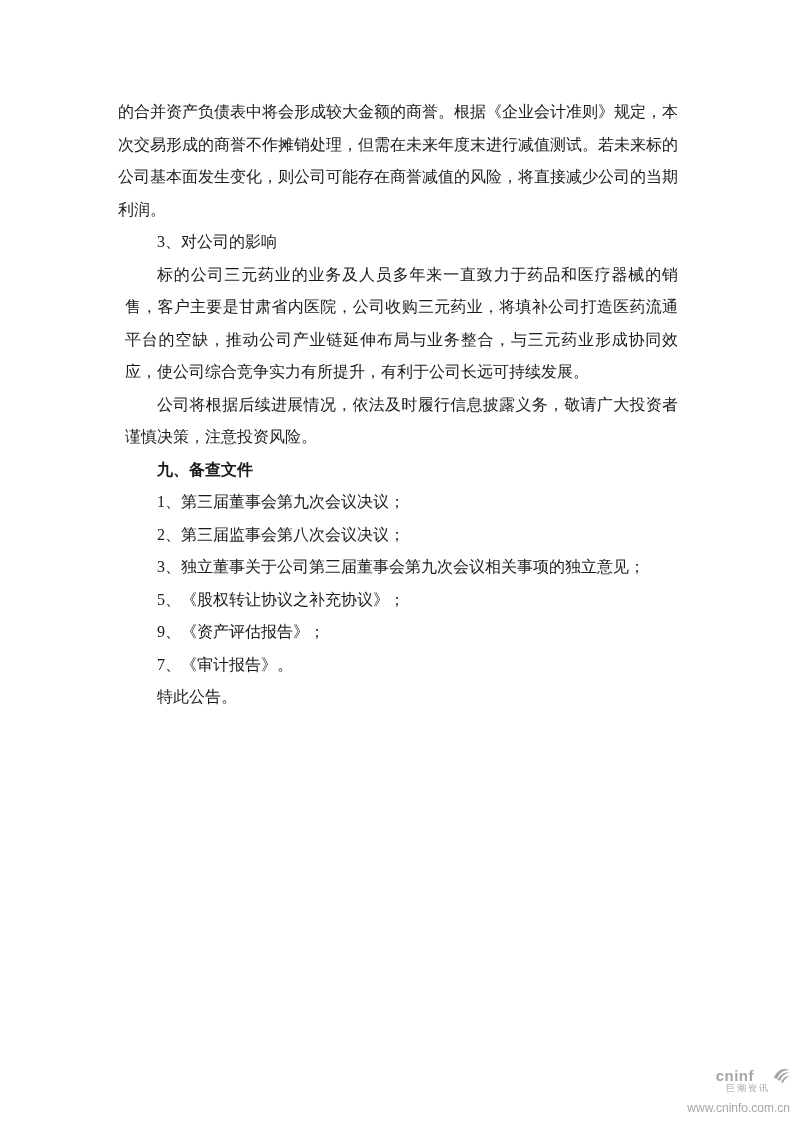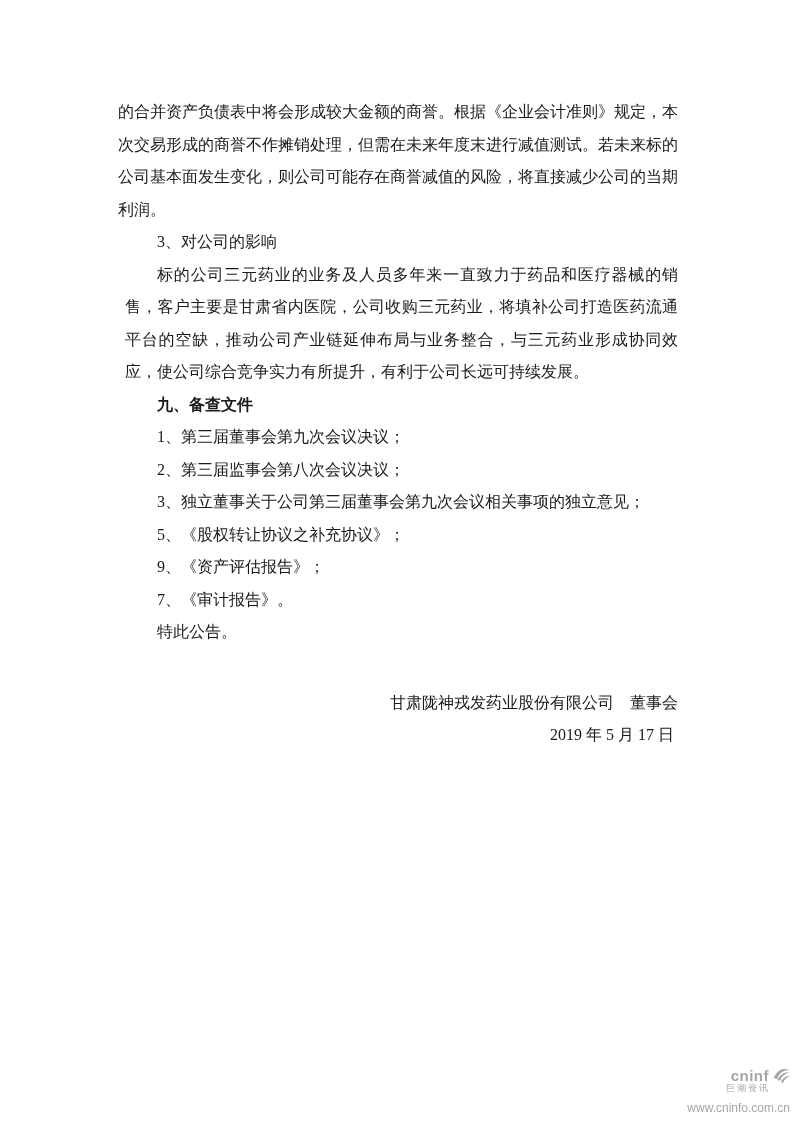--- a/index.html
+++ b/index.html
@@ -82,6 +82,7 @@
     <p class="para">的合并资产负债表中将会形成较大金额的商誉。根据《企业会计准则》规定，本次交易形成的商誉不作摊销处理，但需在未来年度末进行减值测试。若未来标的公司基本面发生变化，则公司可能存在商誉减值的风险，将直接减少公司的当期利润。</p>
     <p class="para indent plain">3、对公司的影响</p>
     <p class="para indent">标的公司三元药业的业务及人员多年来一直致力于药品和医疗器械的销售，客户主要是甘肃省内医院，公司收购三元药业，将填补公司打造医药流通平台的空缺，推动公司产业链延伸布局与业务整合，与三元药业形成协同效应，使公司综合竞争实力有所提升，有利于公司长远可持续发展。</p>
+    <p class="para indent">公司将根据后续进展情况，依法及时履行信息披露义务，敬请广大投资者谨慎决策，注意投资风险。</p>
     <p class="para indent plain bold">九、备查文件</p>
     <p class="para indent plain">1、第三届董事会第九次会议决议；</p>
     <p class="para indent plain">2、第三届监事会第八次会议决议；</p>

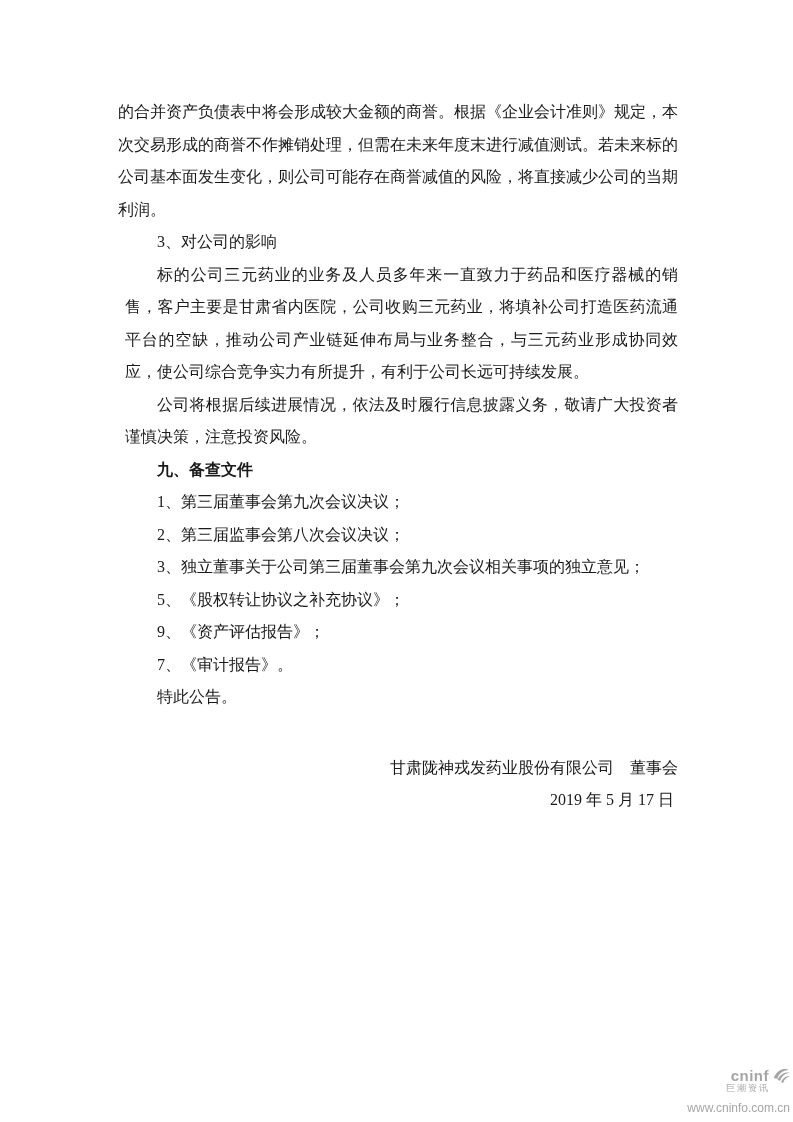--- a/index.html
+++ b/index.html
@@ -92,10 +92,6 @@
     <p class="para indent plain">7、《审计报告》。</p>
     <p class="para indent plain">特此公告。</p>
 
-    <div class="sig-block">
-      <p class="sig-line">甘肃陇神戎发药业股份有限公司　董事会</p>
-      <p class="sig-line sig-date">2019 年 5 月 17 日</p>
-    </div>
   </div>
 
   <div class="watermark">

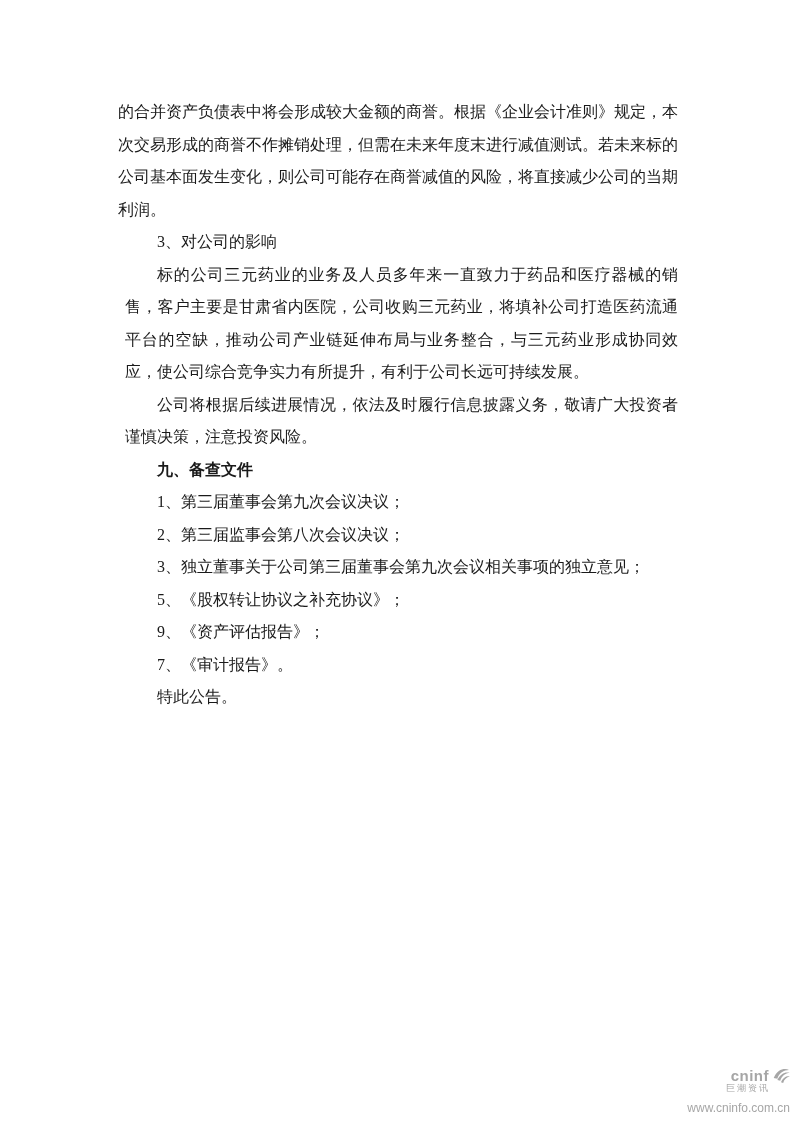--- a/index.html
+++ b/index.html
@@ -52,7 +52,7 @@
     display: flex;
     align-items: center;
     justify-content: flex-end;
-    gap: 3px;
+    gap: 18px;
   }
   .wm-logo {
     font-family: "Liberation Sans", "DejaVu Sans", sans-serif;

